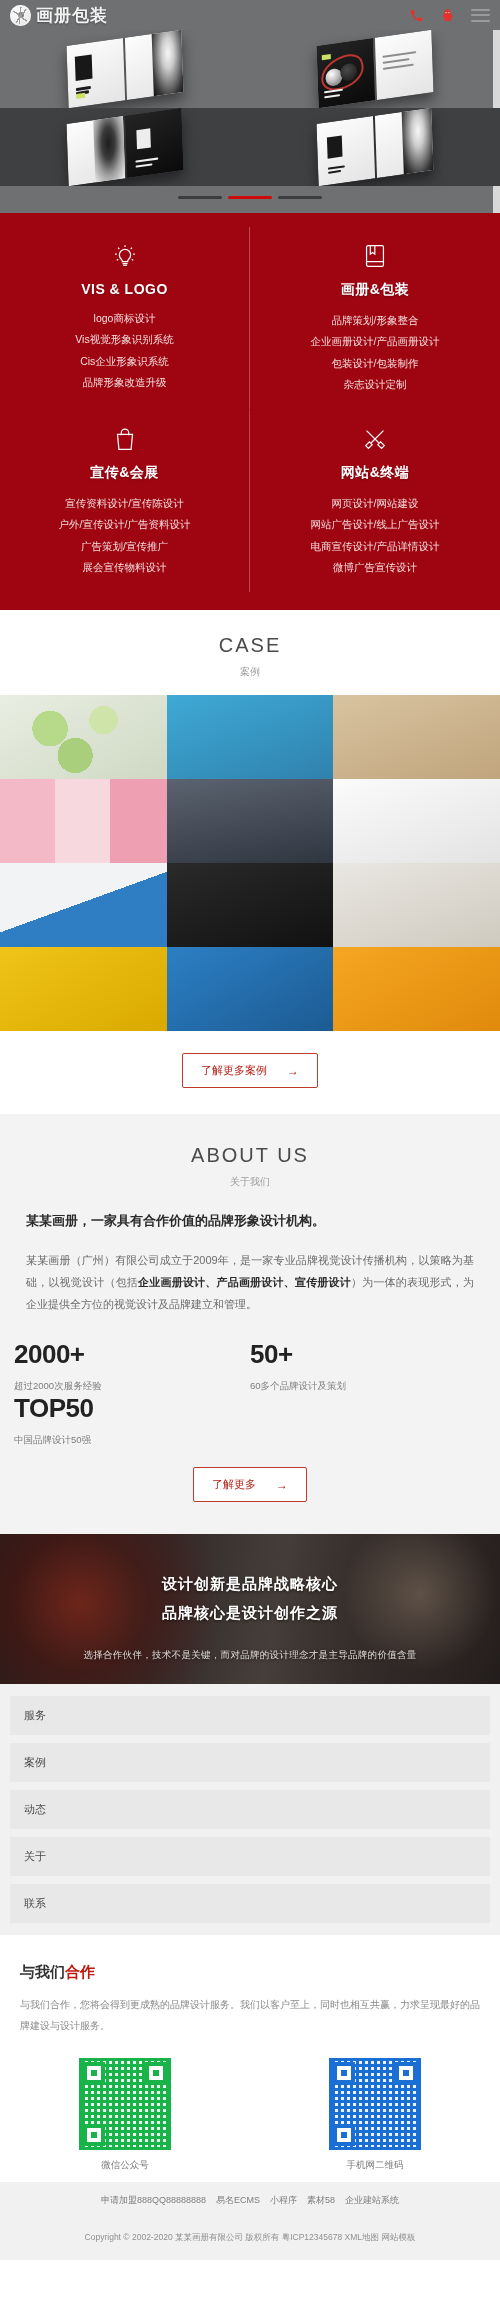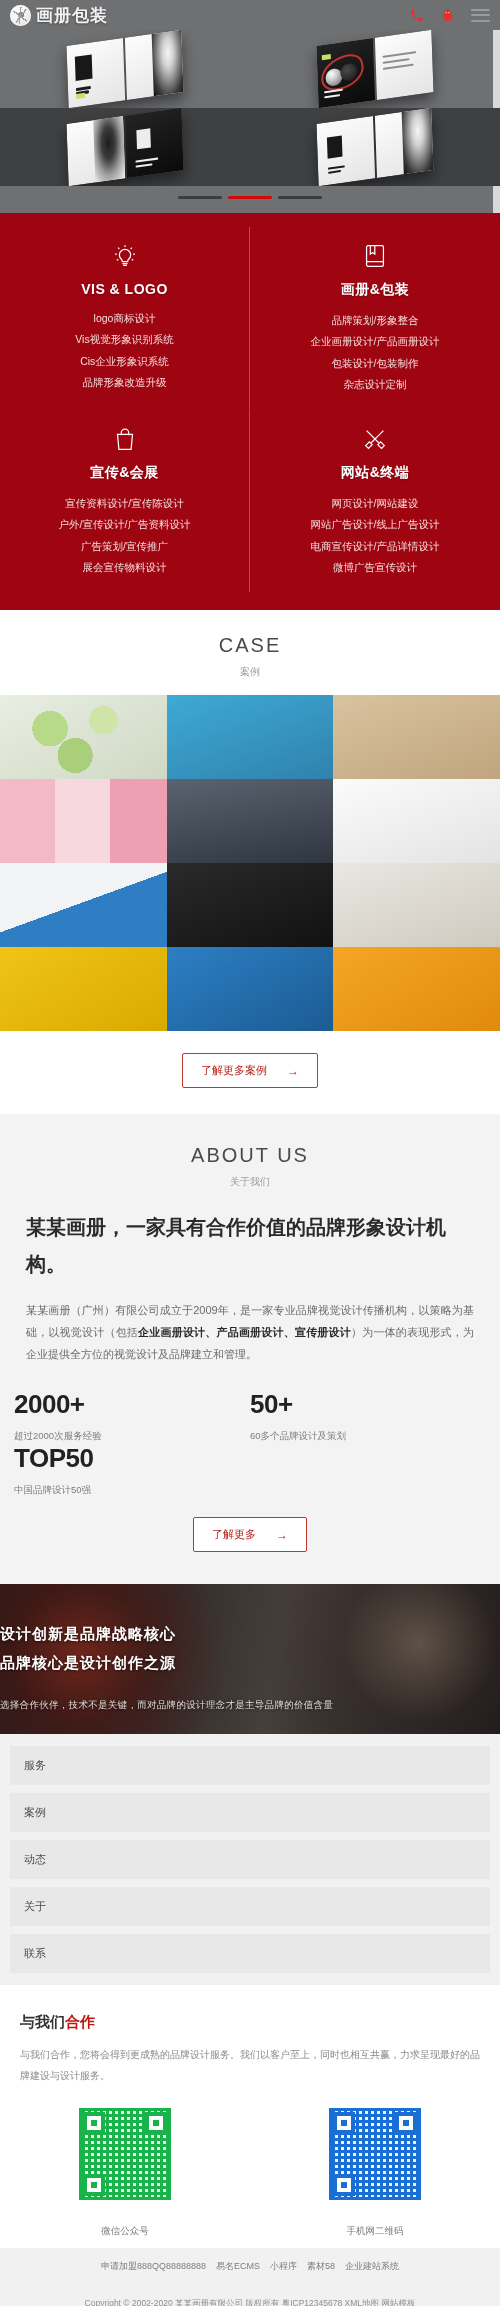--- a/index.html
+++ b/index.html
@@ -131,7 +131,7 @@
   
   .about{background:#f3f3f3;padding:26px 0 28px;}
   .about-lead{
-    font-size:20px;font-weight:bold;color:#2b2b2b;line-height:1.85;
+    font-size:13px;font-weight:bold;color:#2b2b2b;line-height:1.85;
     padding:4px 26px 0;text-align:left;
   }
   .about-body{

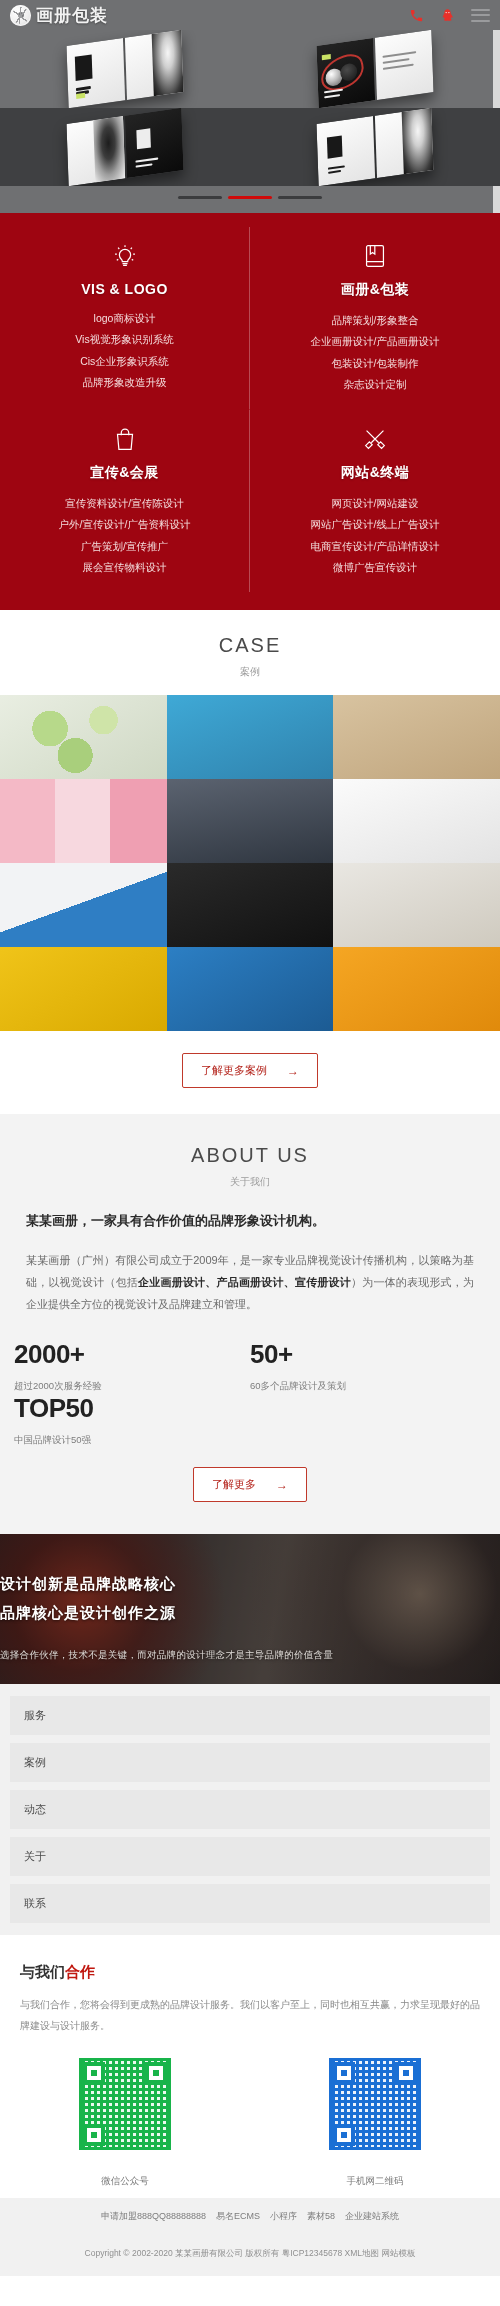--- a/index.html
+++ b/index.html
@@ -144,7 +144,7 @@
 
   
   .banner{
-    position:relative;height:150px;overflow:hidden;color:#fff;text-align:left;
+    position:relative;height:150px;overflow:hidden;color:#fff;text-align:center;
     background:#2a2527;
   }
   .banner-bg{

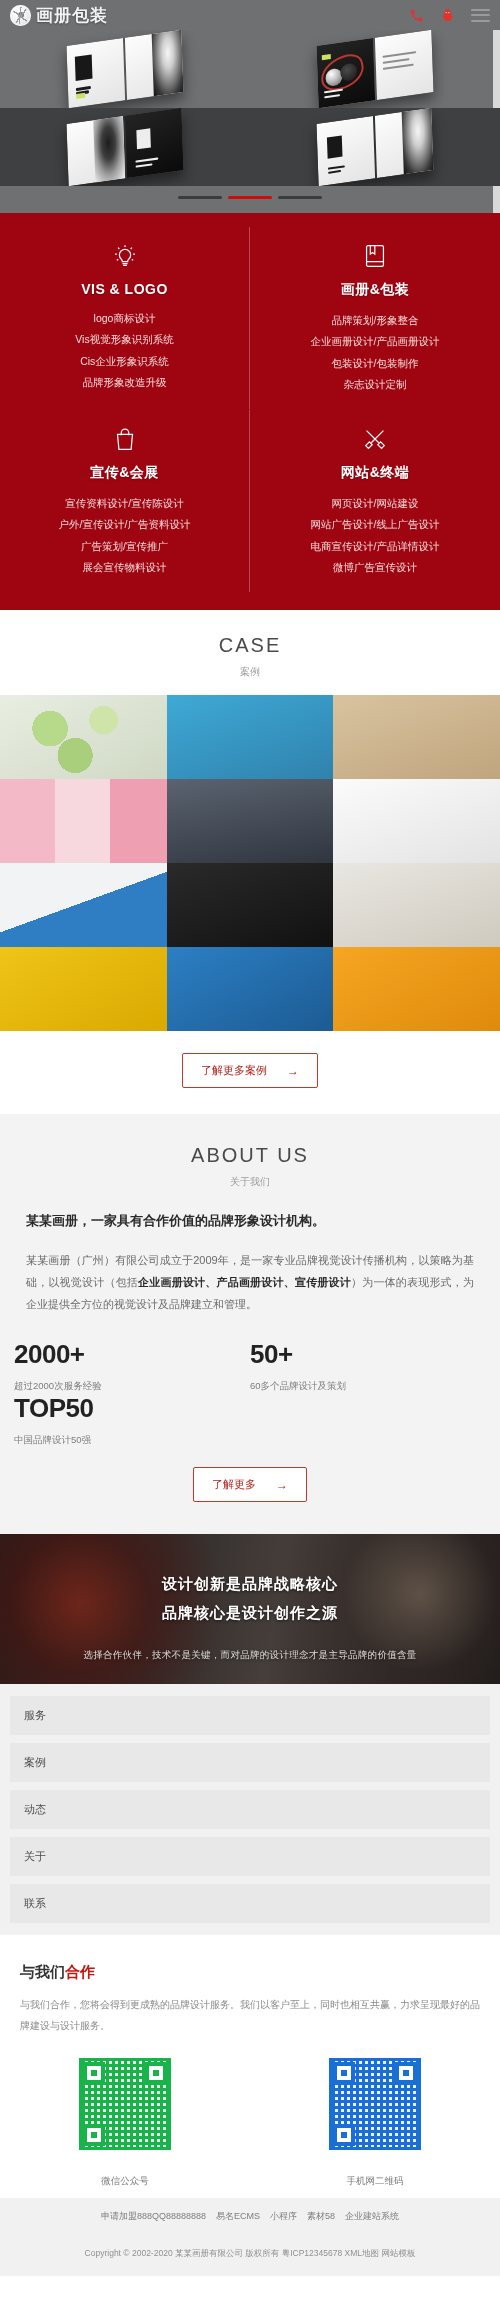--- a/index.html
+++ b/index.html
@@ -204,7 +204,7 @@
   .qr-eye.tl{left:4px;top:4px;}
   .qr-eye.tr{right:4px;top:4px;}
   .qr-eye.bl{left:4px;bottom:4px;}
-  .qr-cap{font-size:9.5px;color:#7a7a7a;margin-top:25px;}
+  .qr-cap{font-size:9.5px;color:#7a7a7a;margin-top:9px;}
 
   
   .footer{background:#f1f1f1;padding:12px 10px 16px;text-align:center;}

